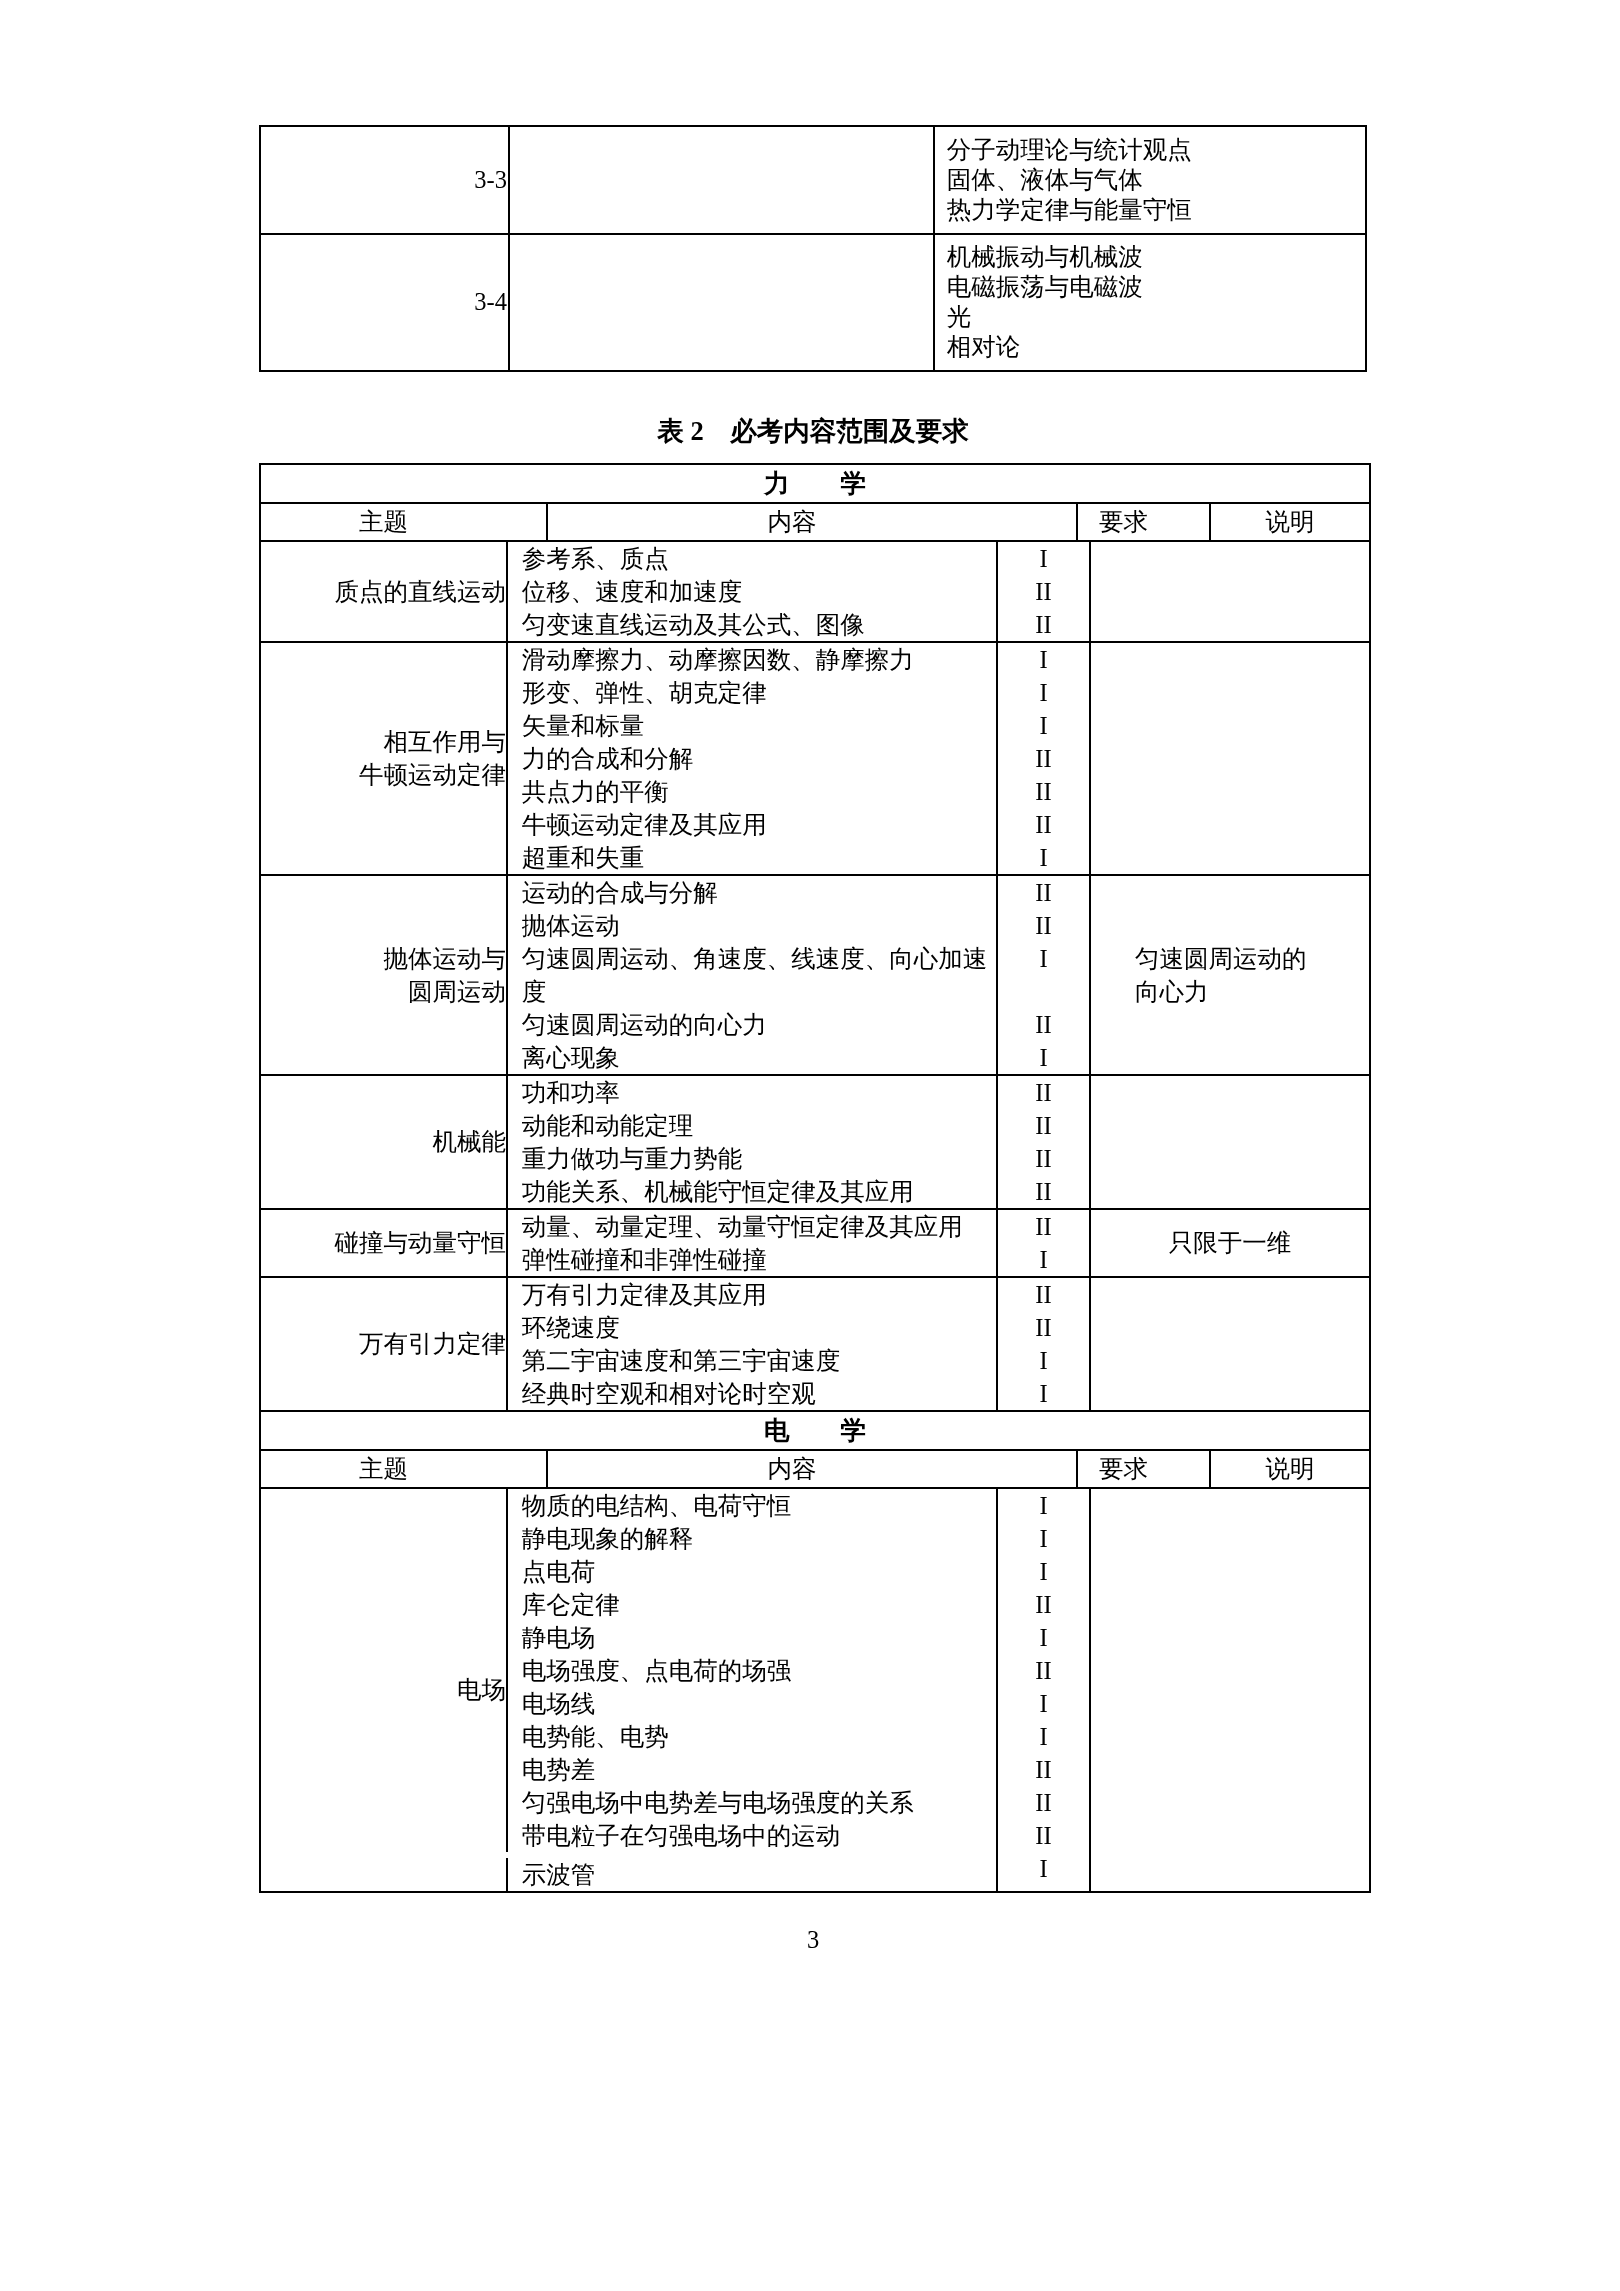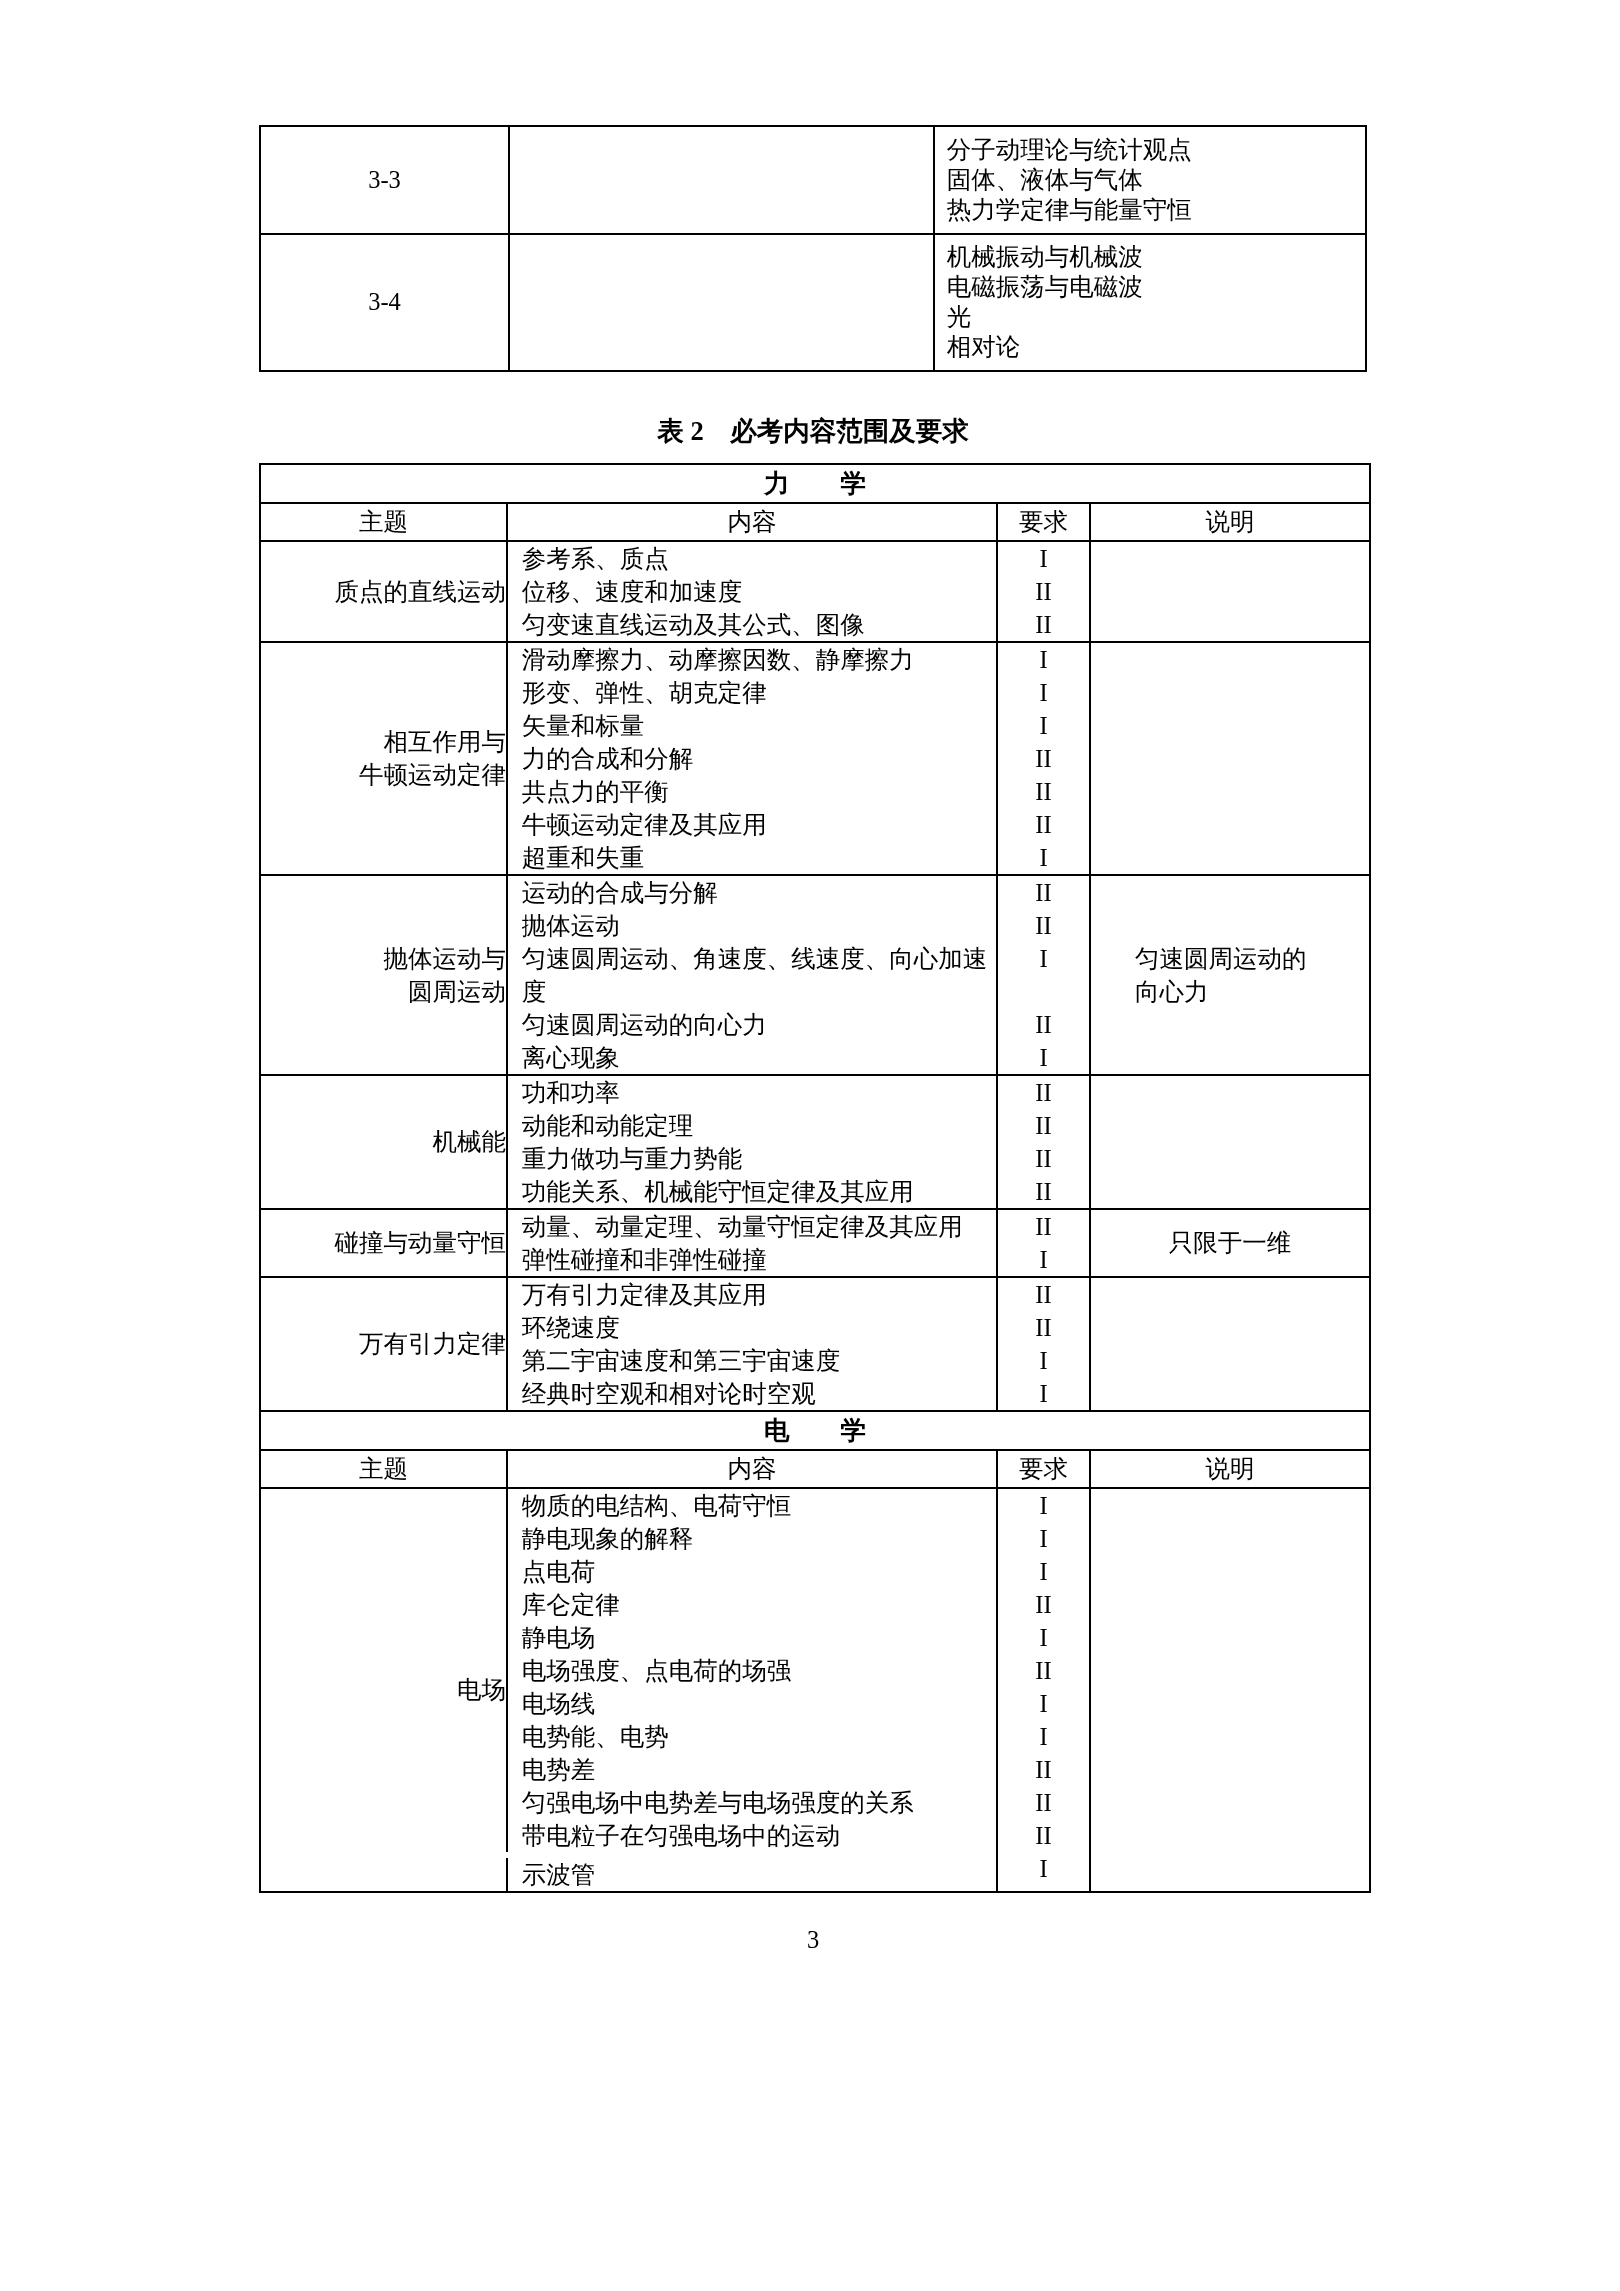--- a/index.html
+++ b/index.html
@@ -25,7 +25,7 @@
     table-layout: fixed;
   }
   .cont-table td { border: 2px solid #000; vertical-align: middle; }
-  .cont-table .lvl { width: 245px; text-align: center; margin-top: 36px; }
+  .cont-table .lvl { width: 245px; text-align: right; margin-top: 36px; }
   .cont-table .mid { width: 421px; }
   .cont-table .cont { padding: 7.8px 11.8px; }
   .tline { line-height: 30px; }

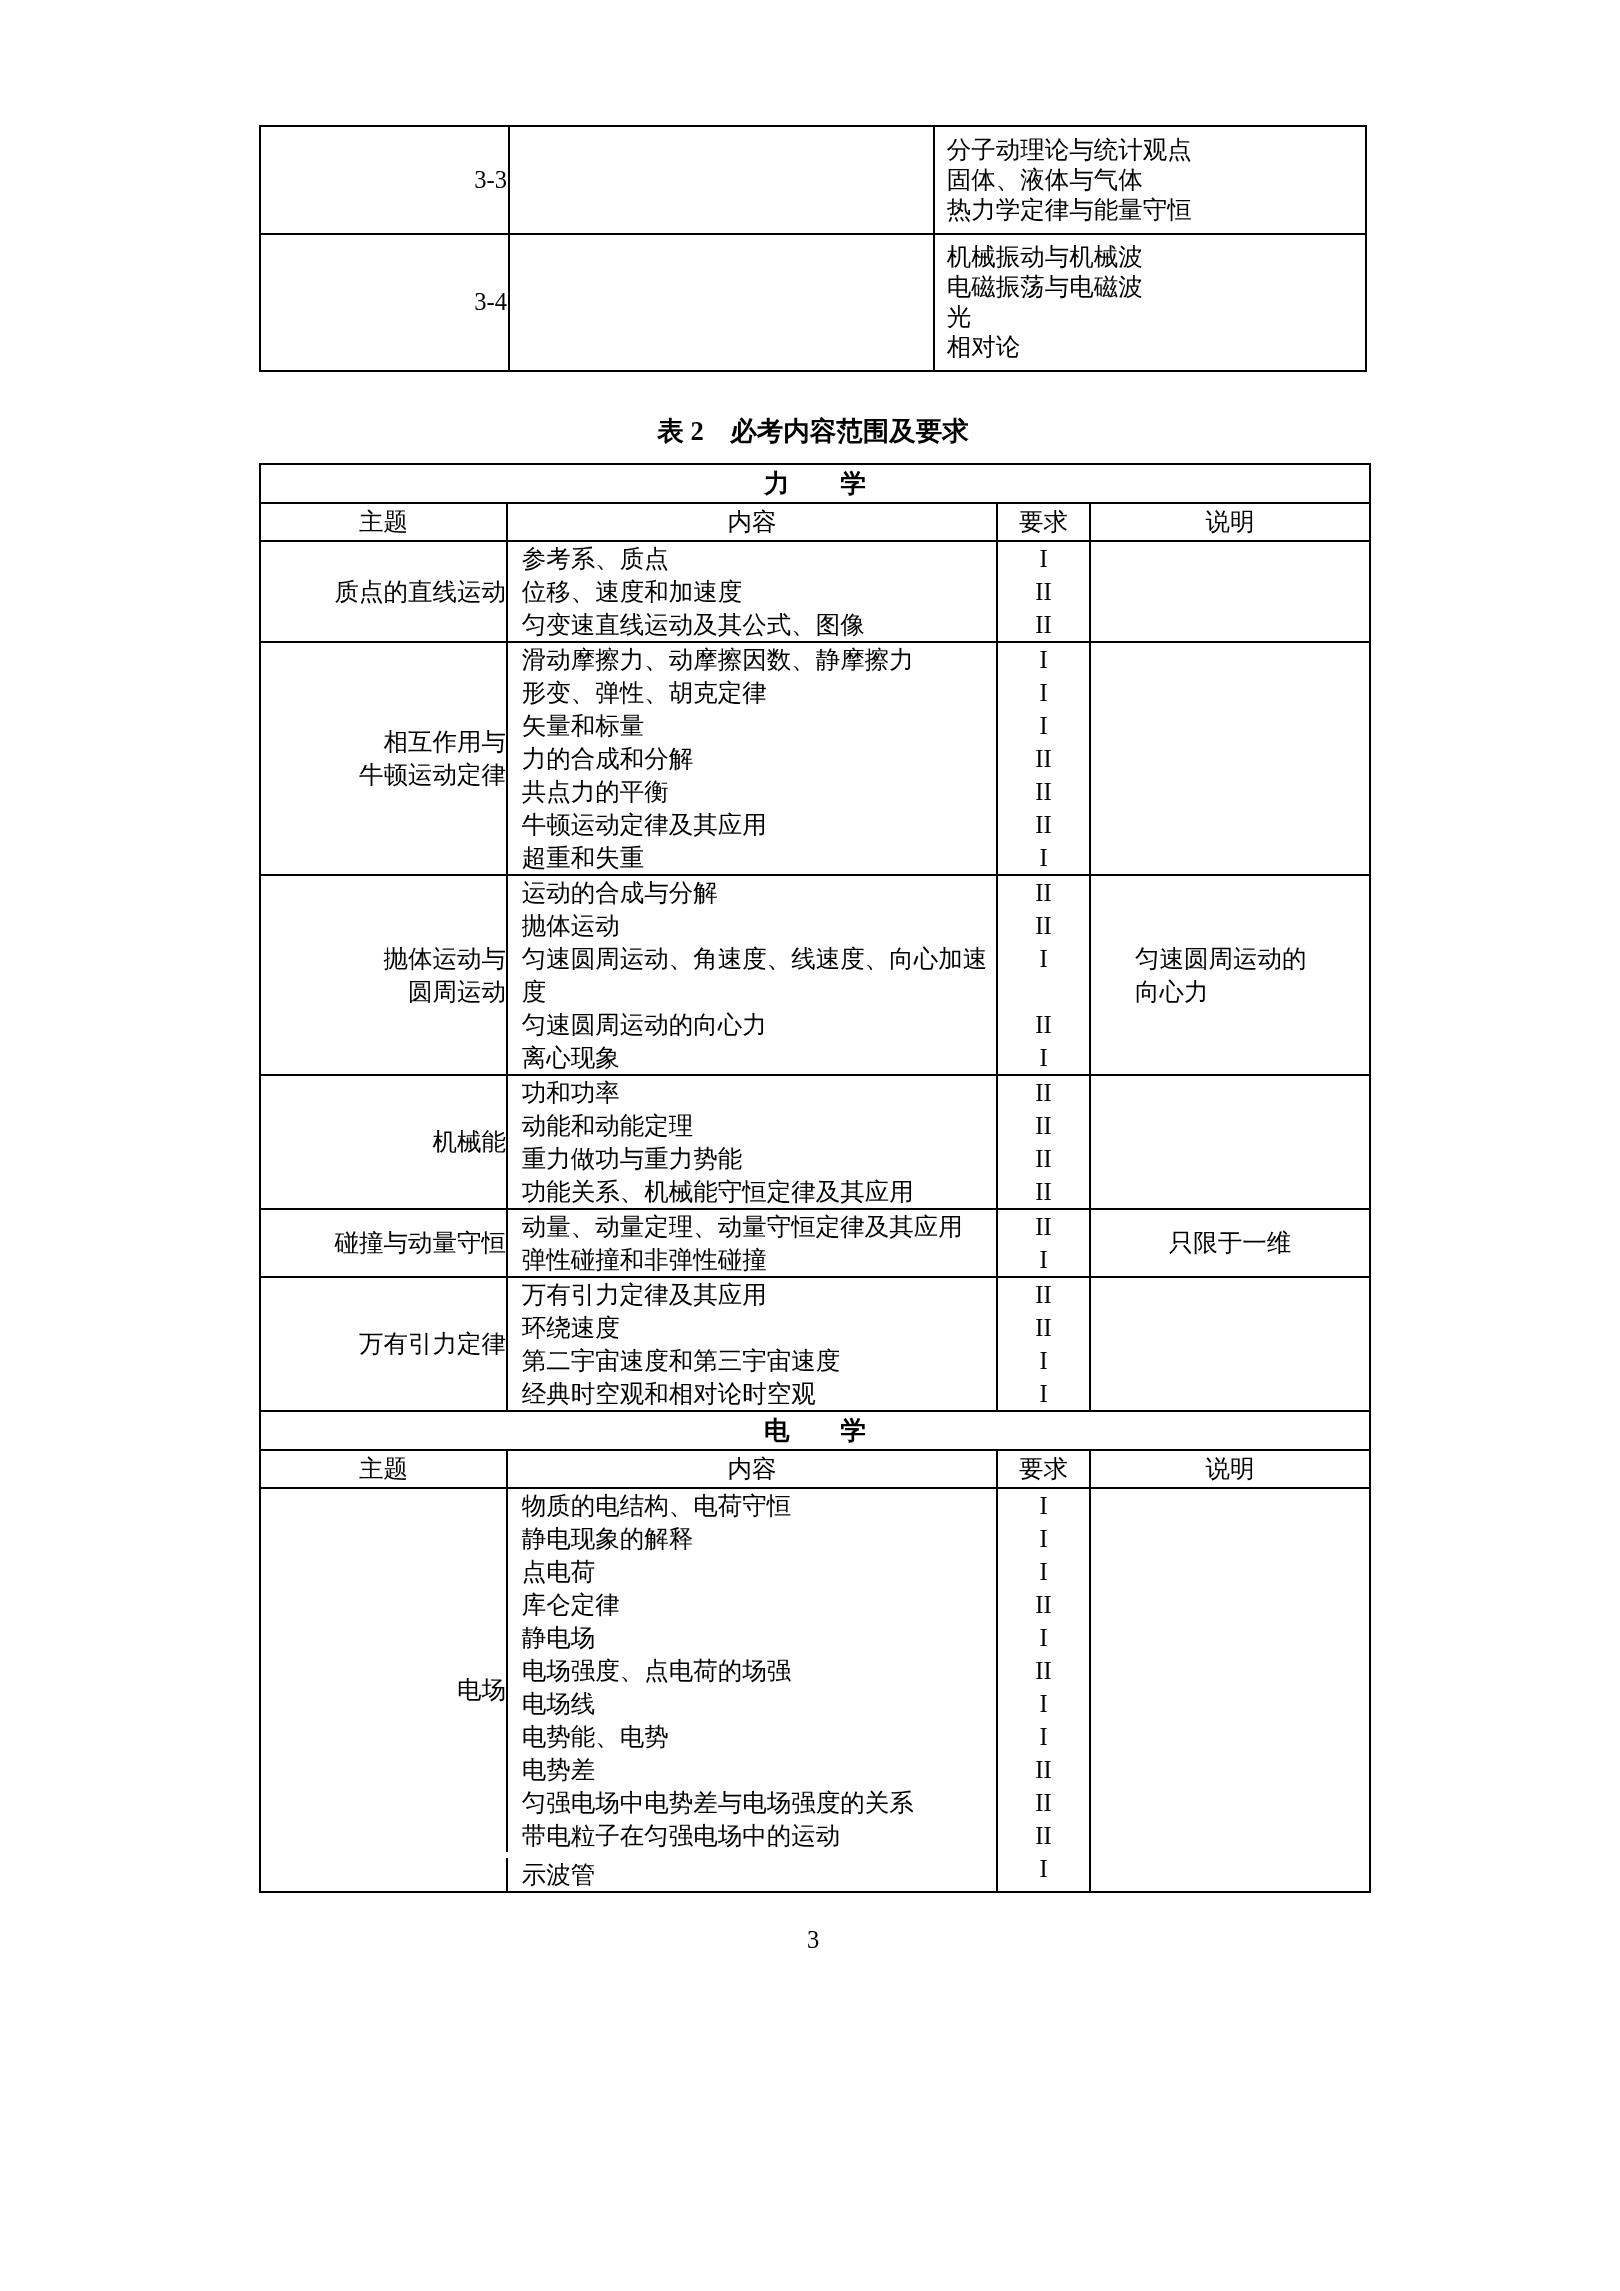--- a/index.html
+++ b/index.html
@@ -55,7 +55,7 @@
     display: grid;
     grid-template-columns: 245px 490px 93px 1fr;
   }
-  .col-headers { border-bottom: 2px solid #000; }
+  .col-headers { border-bottom: 2px solid #000; gap: 40px; }
   .hcell { text-align: center; line-height: 36px; }
   .hcell + .hcell { border-left: 2px solid #000; }
   .topic-block { border-bottom: 2px solid #000; grid-auto-rows: auto; }

